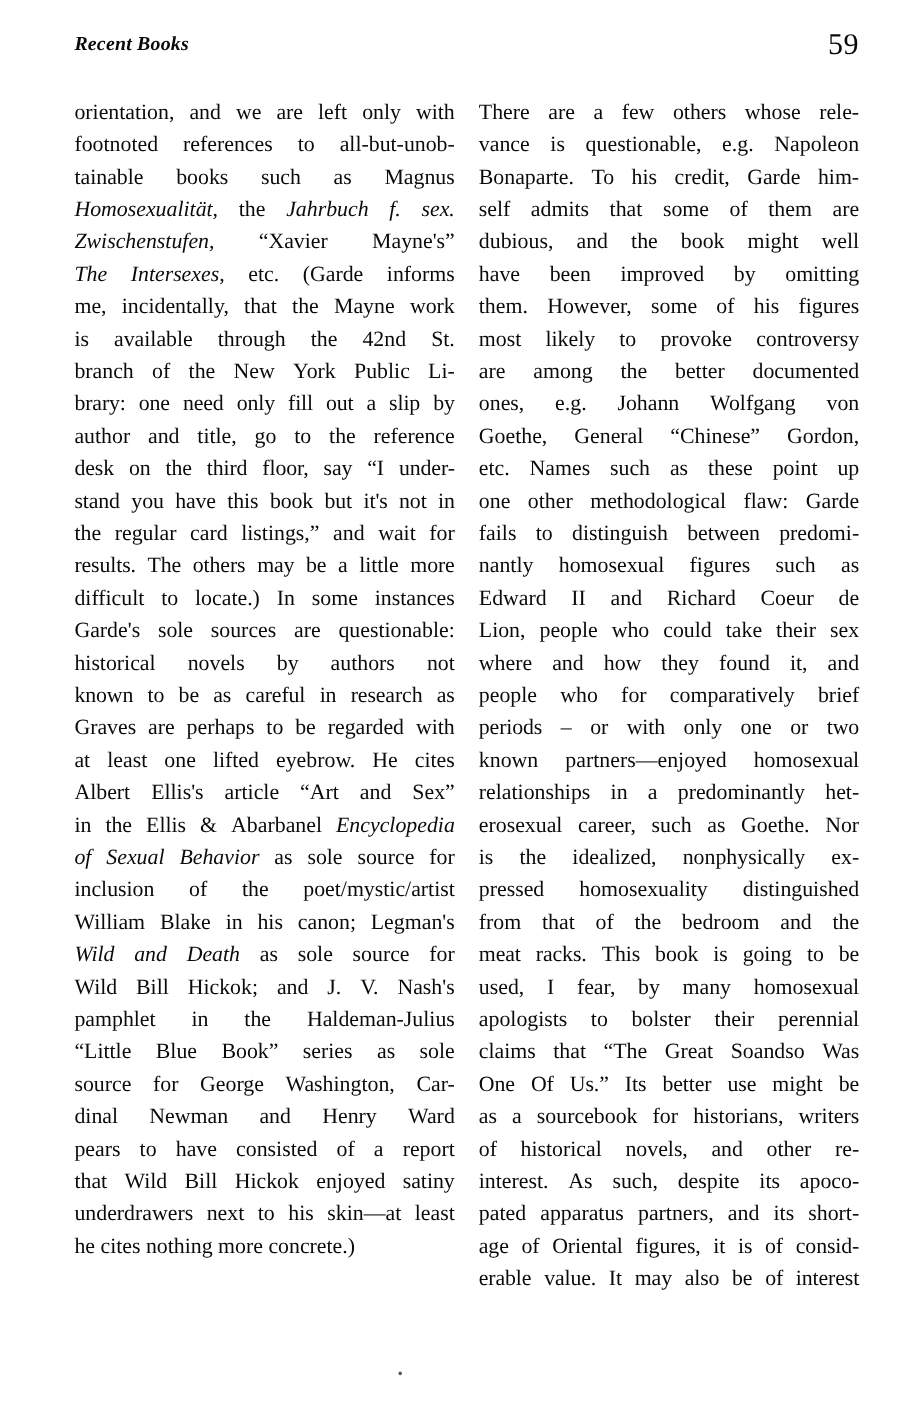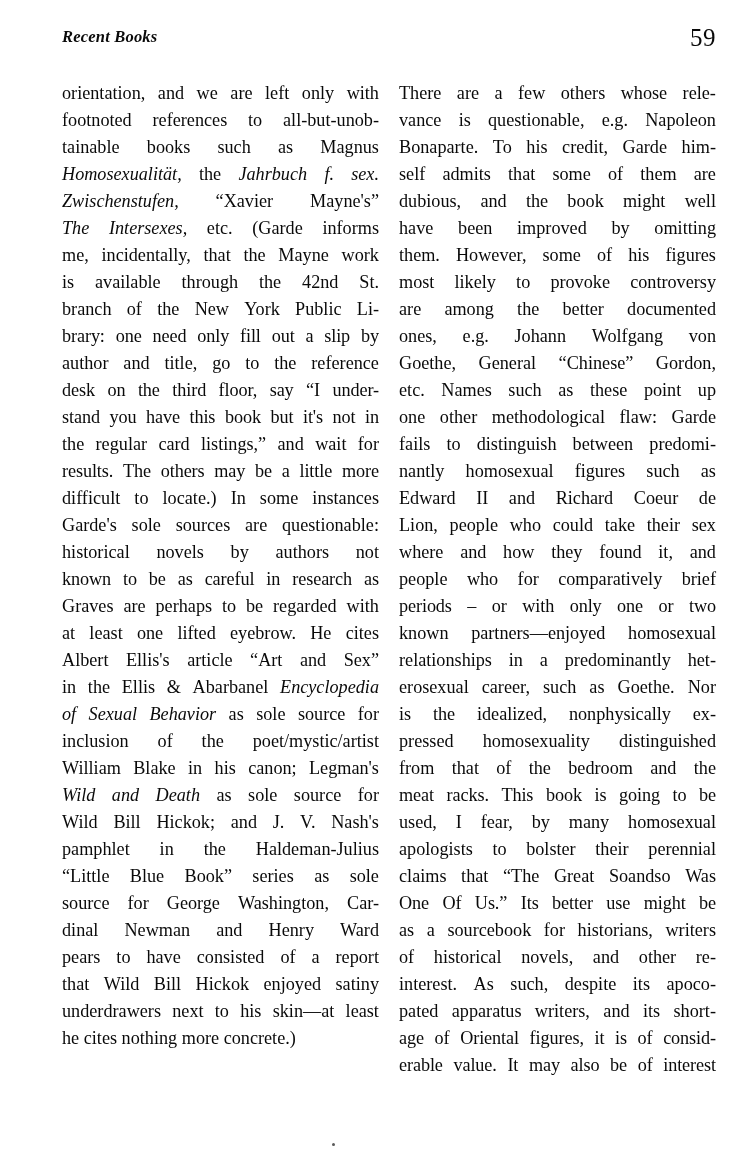--- a/index.html
+++ b/index.html
@@ -681,7 +681,7 @@
         <div class="ln j">
           <span>pated</span>
           <span>apparatus</span>
-          <span>writers,</span>
+          <span>partners,</span>
           <span>and</span>
           <span>its</span>
           <span>short-</span>

